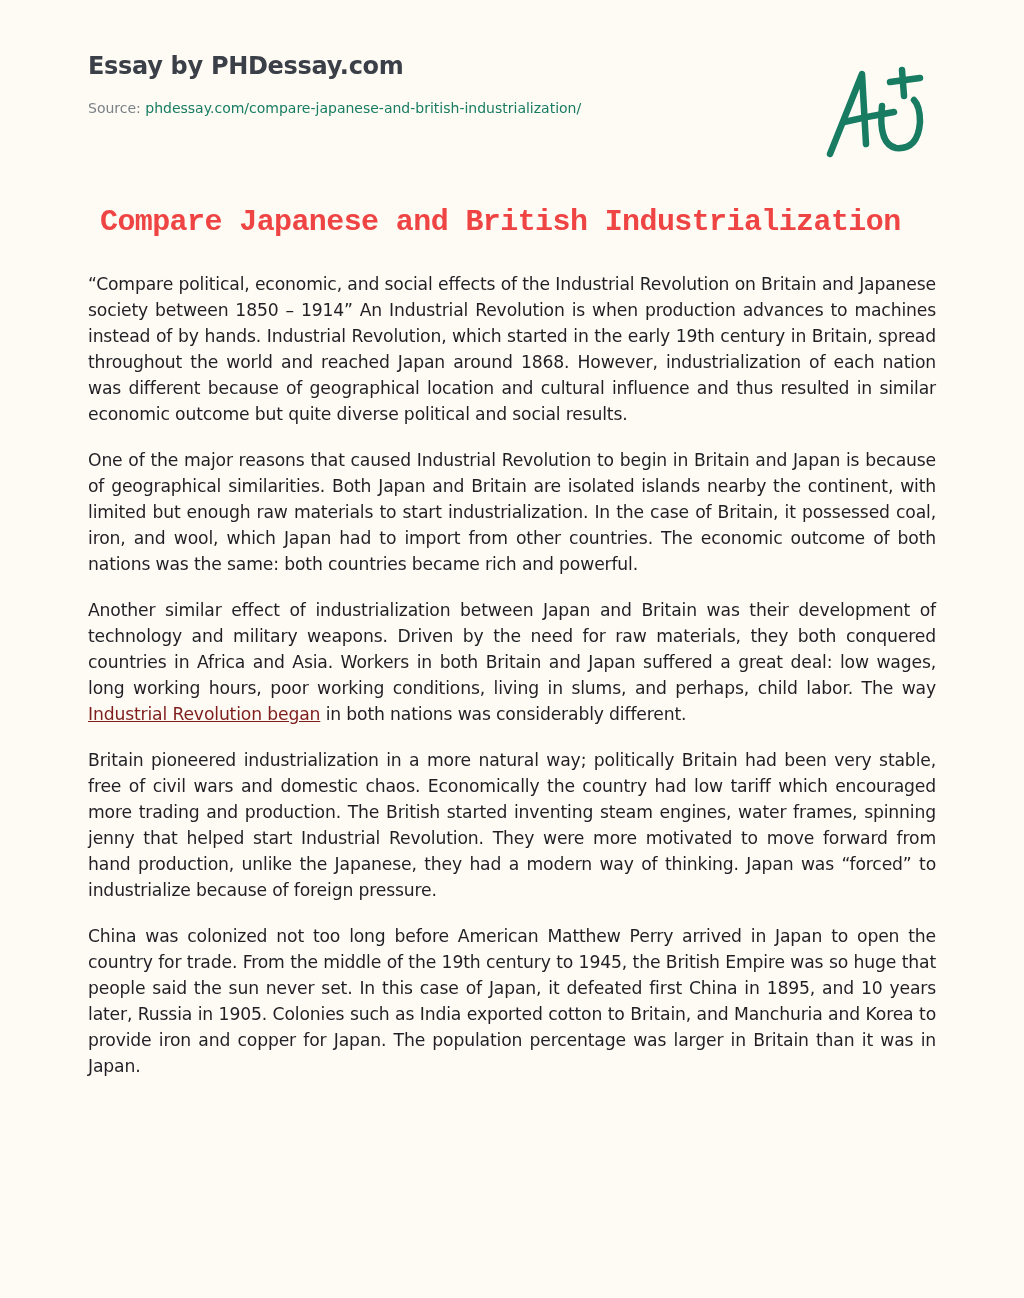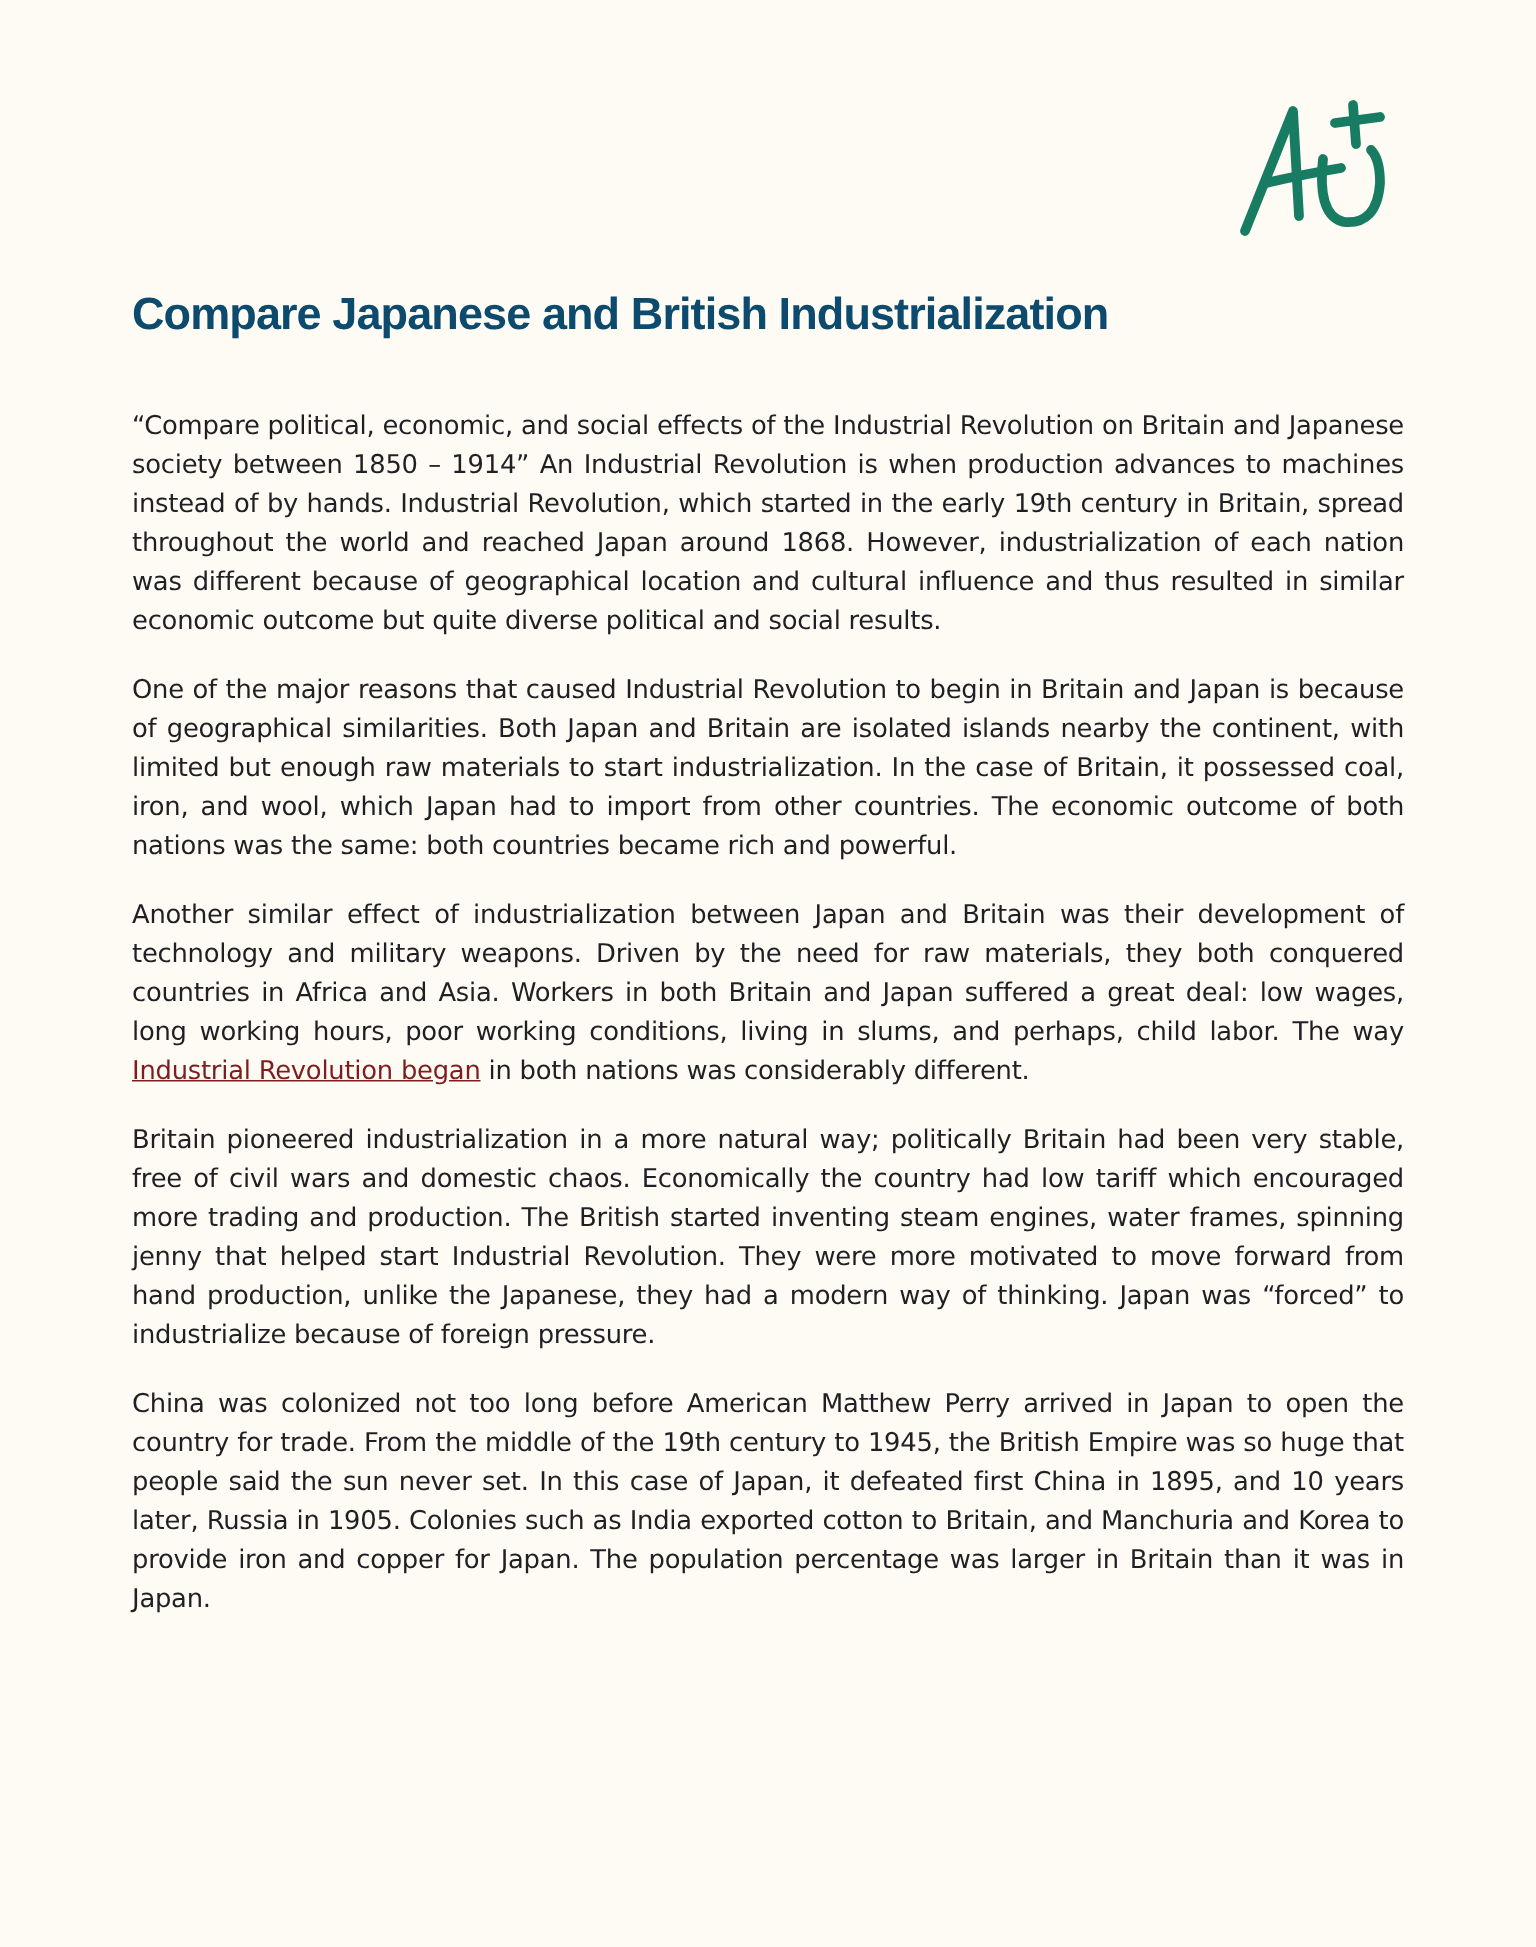--- a/index.html
+++ b/index.html
@@ -82,6 +82,7 @@
 <body>
 
 <header class="header">
+  <h2 class="site-title">Essay by PHDessay.com</h2>
 </header>
 
 <div class="logo">

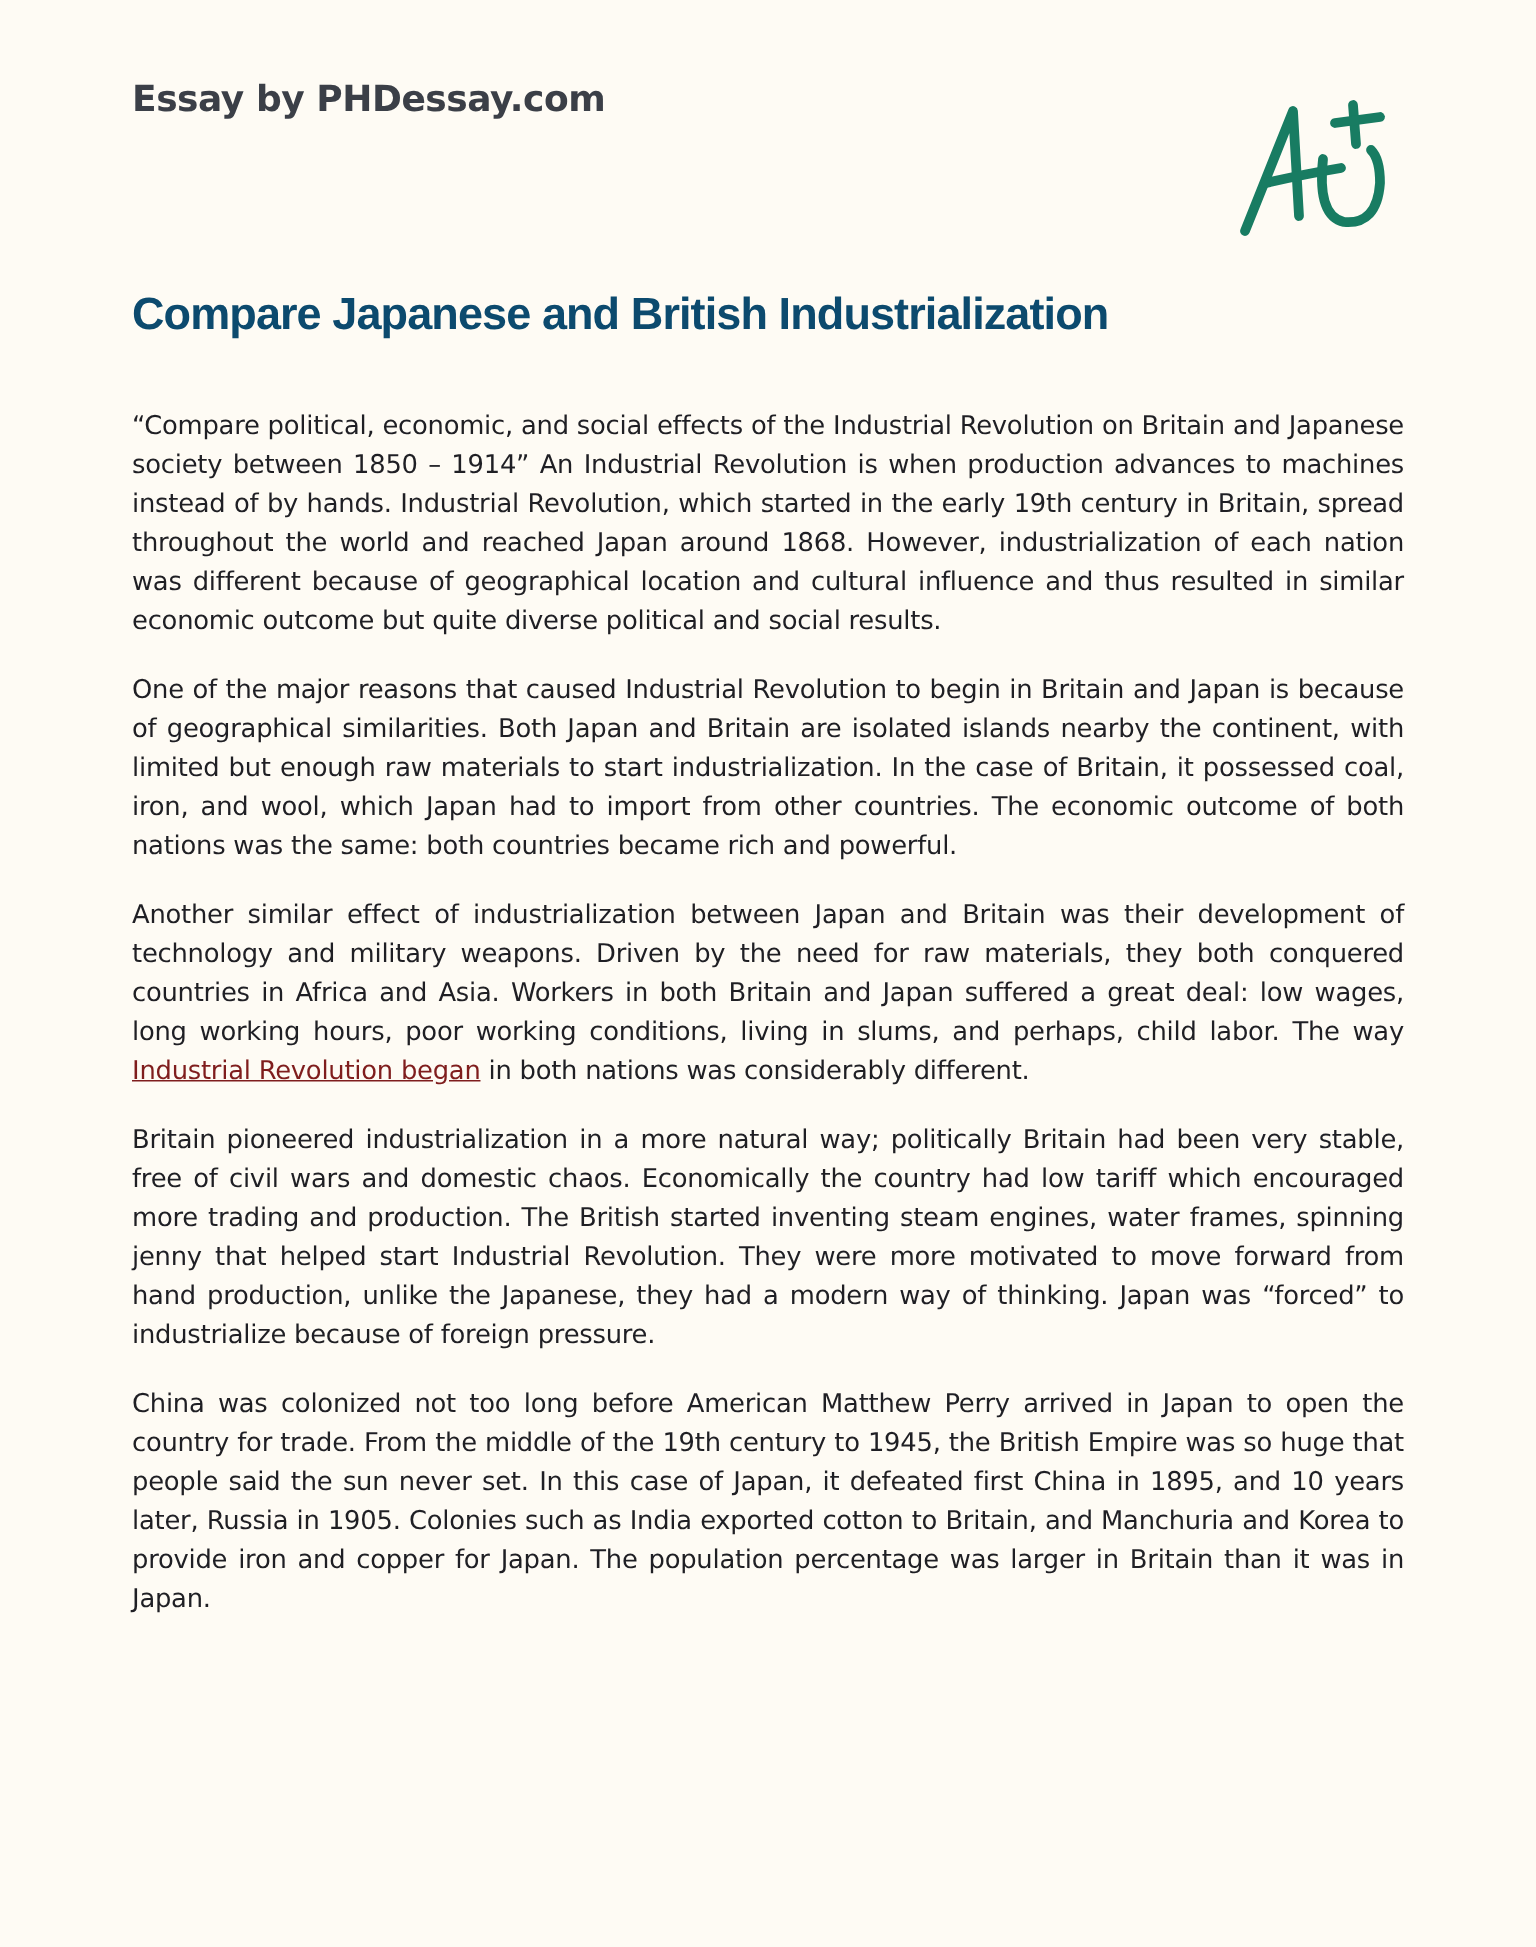--- a/index.html
+++ b/index.html
@@ -83,6 +83,10 @@
 
 <header class="header">
   <h2 class="site-title">Essay by PHDessay.com</h2>
+  <div class="source">
+    <span>Source:</span>
+    <a href="#">phdessay.com/compare-japanese-and-british-industrialization/</a>
+  </div>
 </header>
 
 <div class="logo">

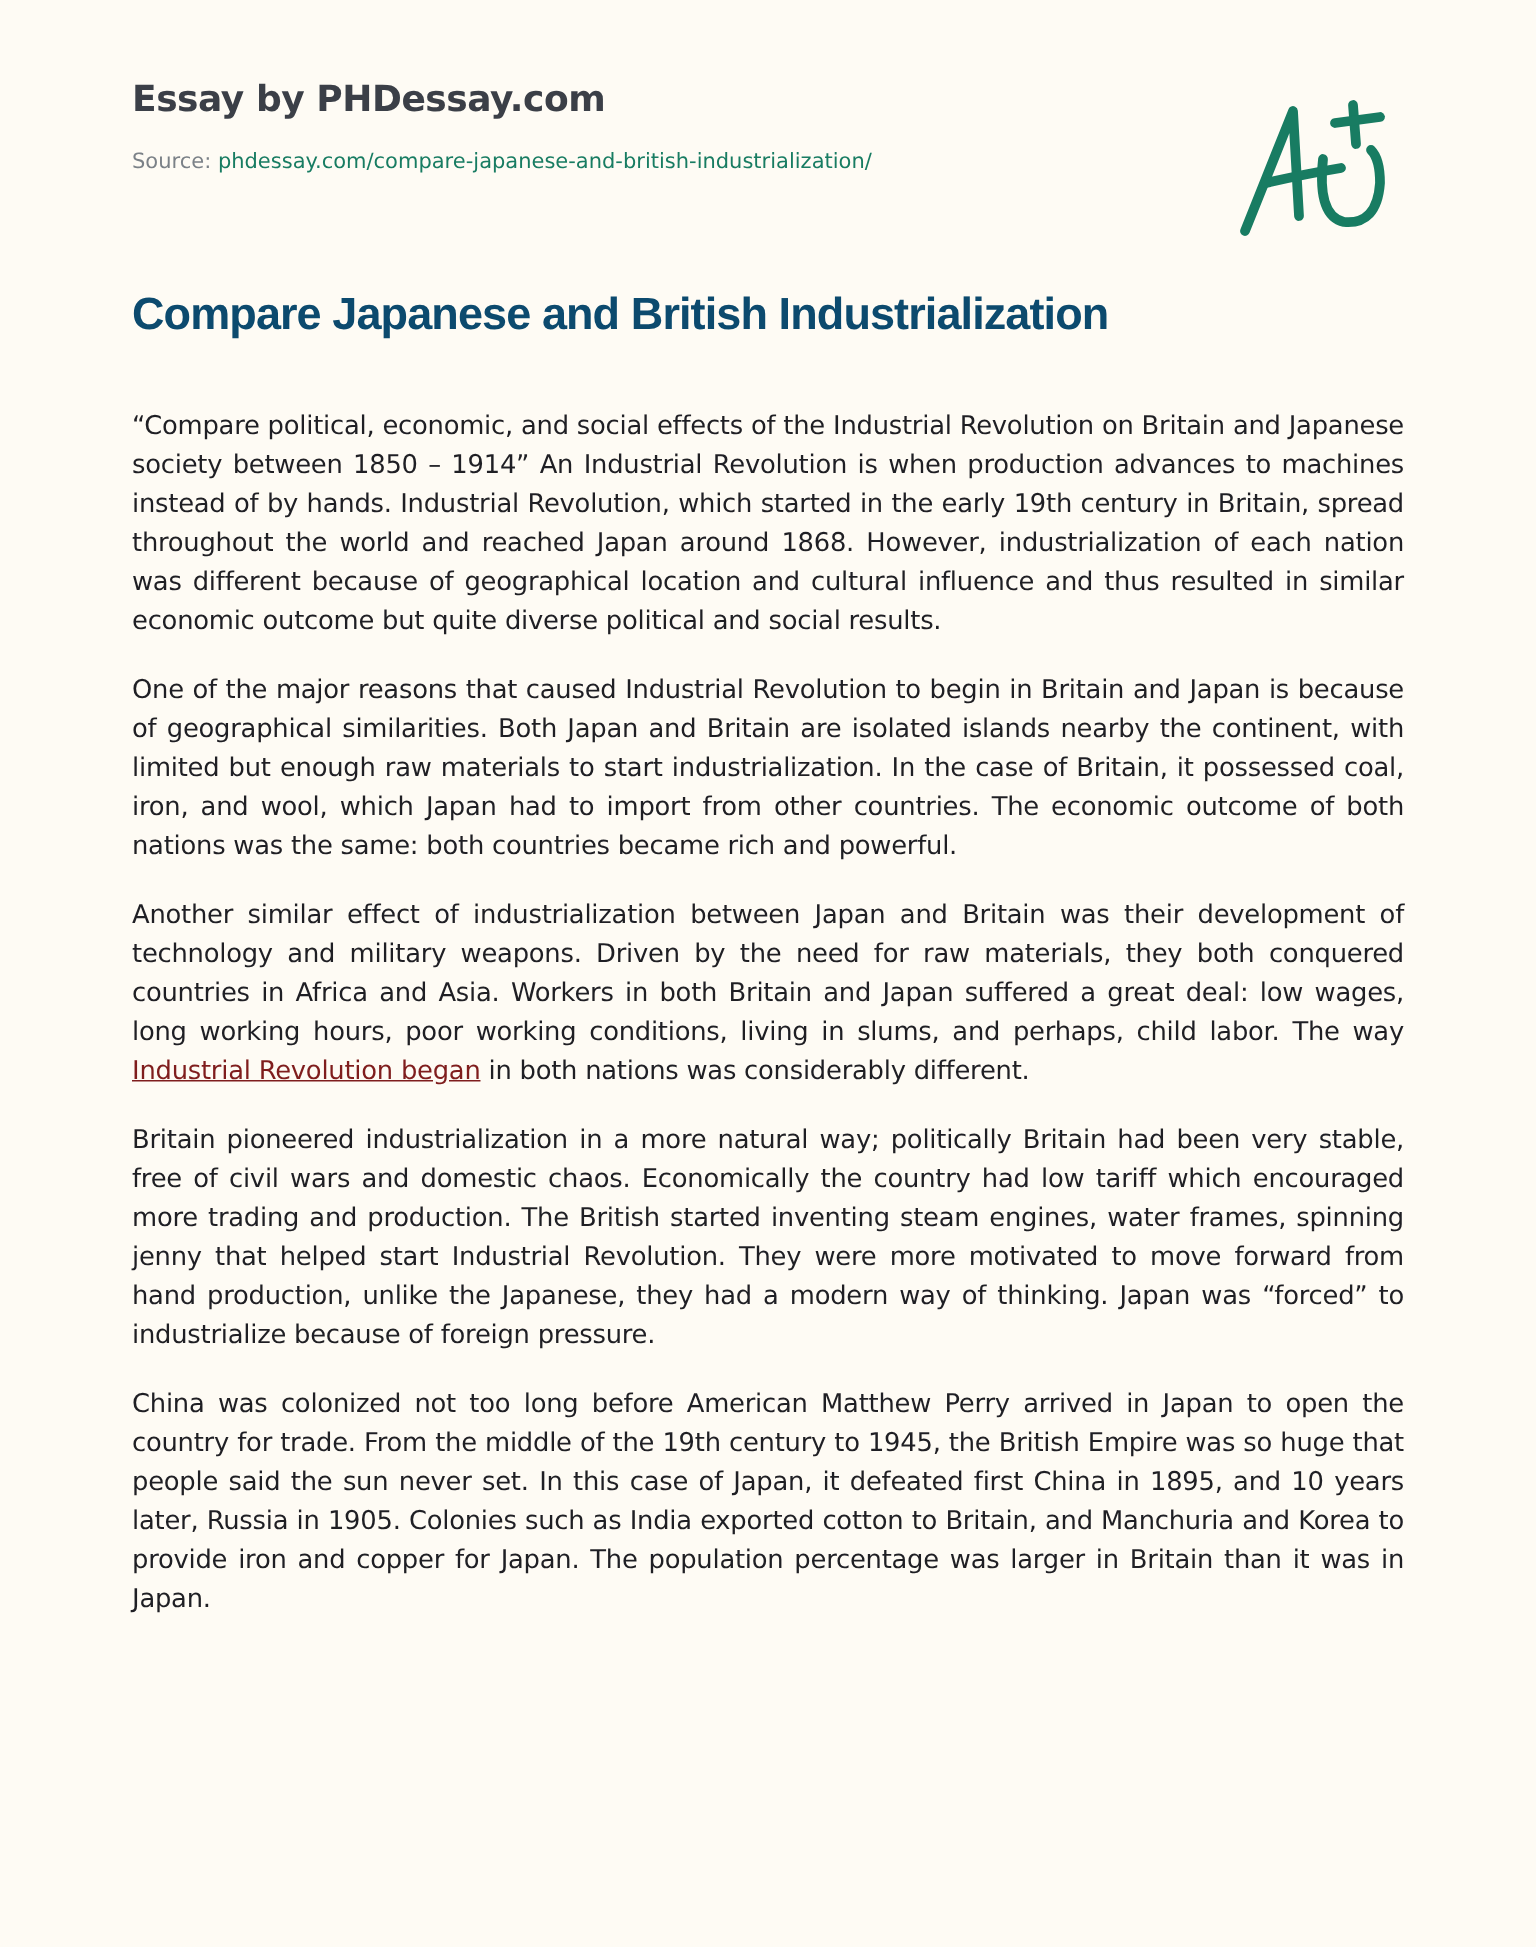--- a/index.html
+++ b/index.html
@@ -51,12 +51,12 @@
       position: absolute;
       left: 88px;
       top: 188px;
-      margin: 0;
-      font-family: Liberation Sans, sans-serif;
+      margin: 12px;
+      font-family: Liberation Mono, monospace;
       font-weight: bold;
       font-size: 30px;
       line-height: 44px;
-      color: #0c4a6e;
+      color: #ef4444;
       letter-spacing: -0.6px;
     }
     .content {

